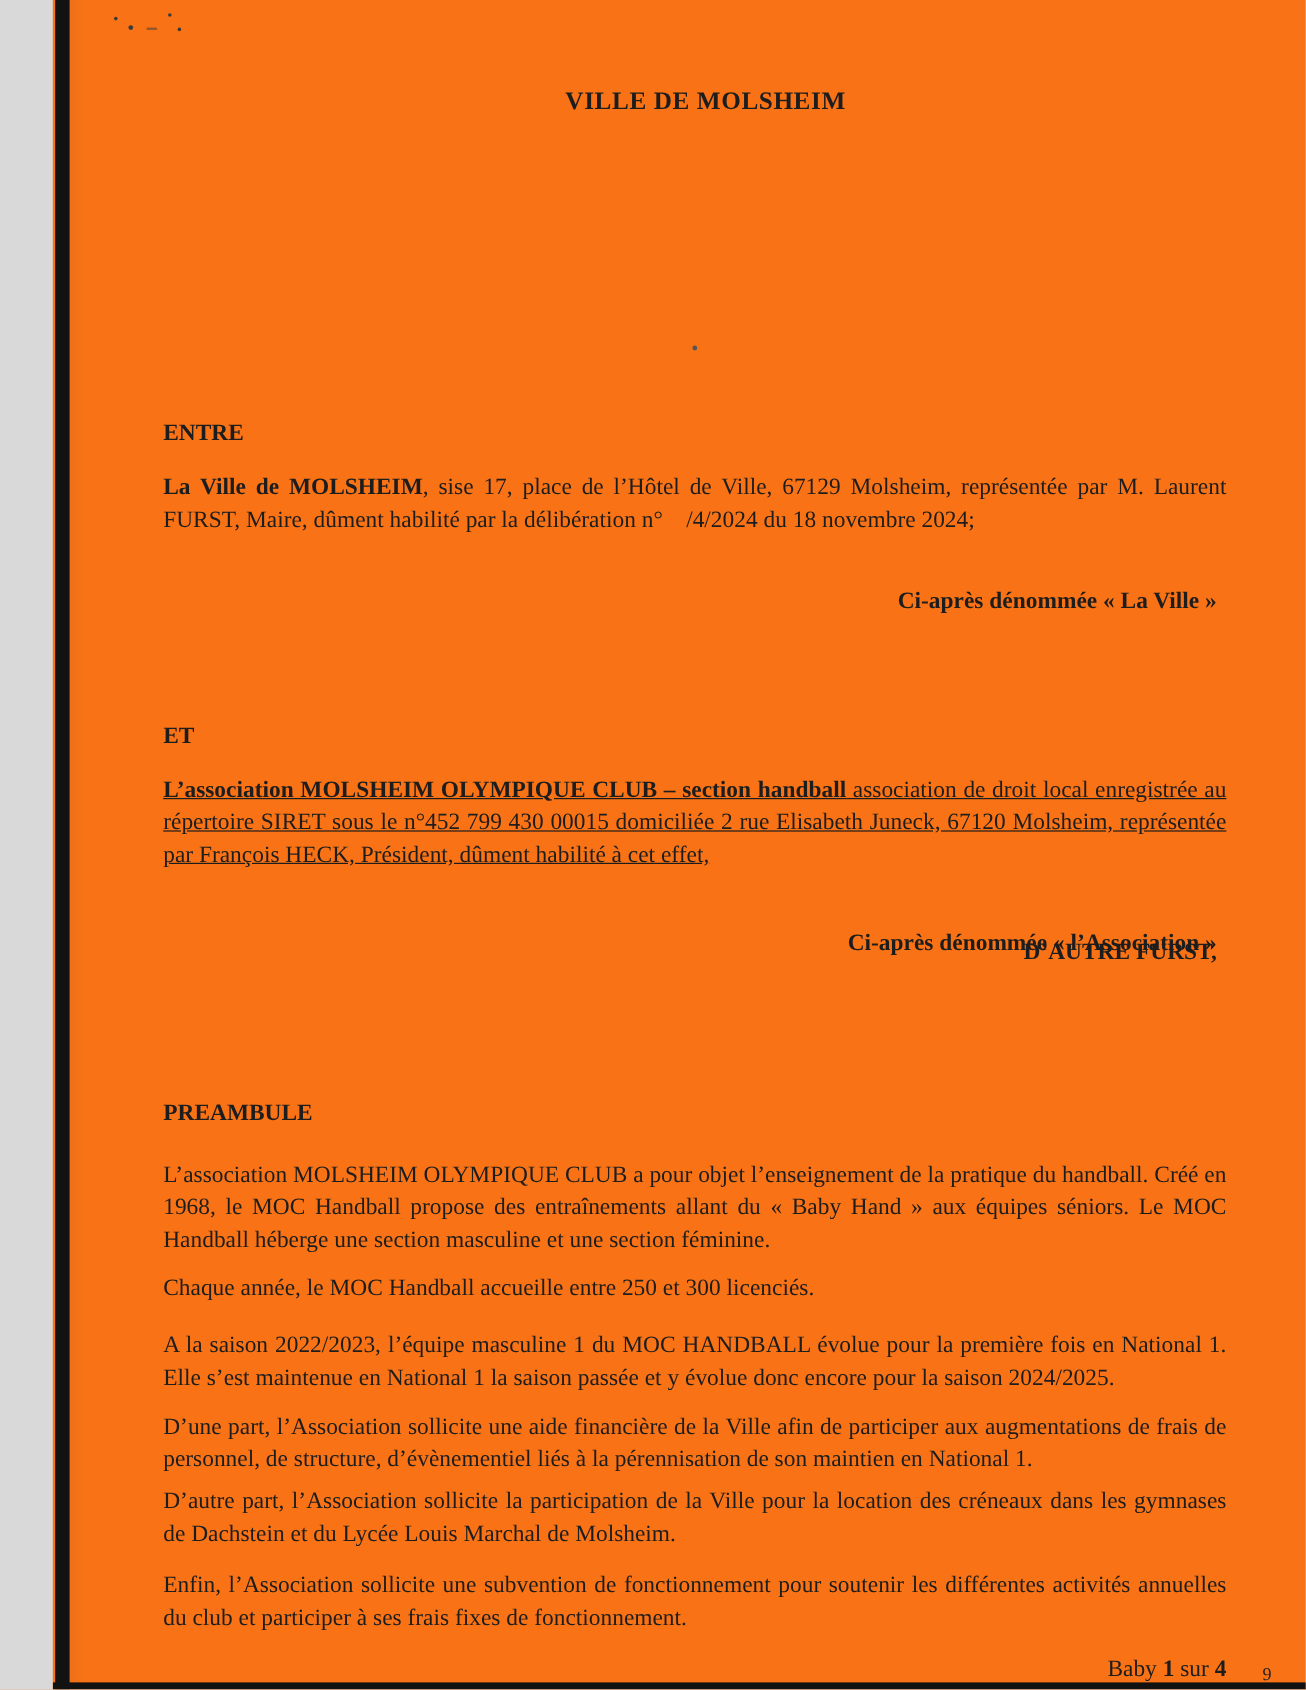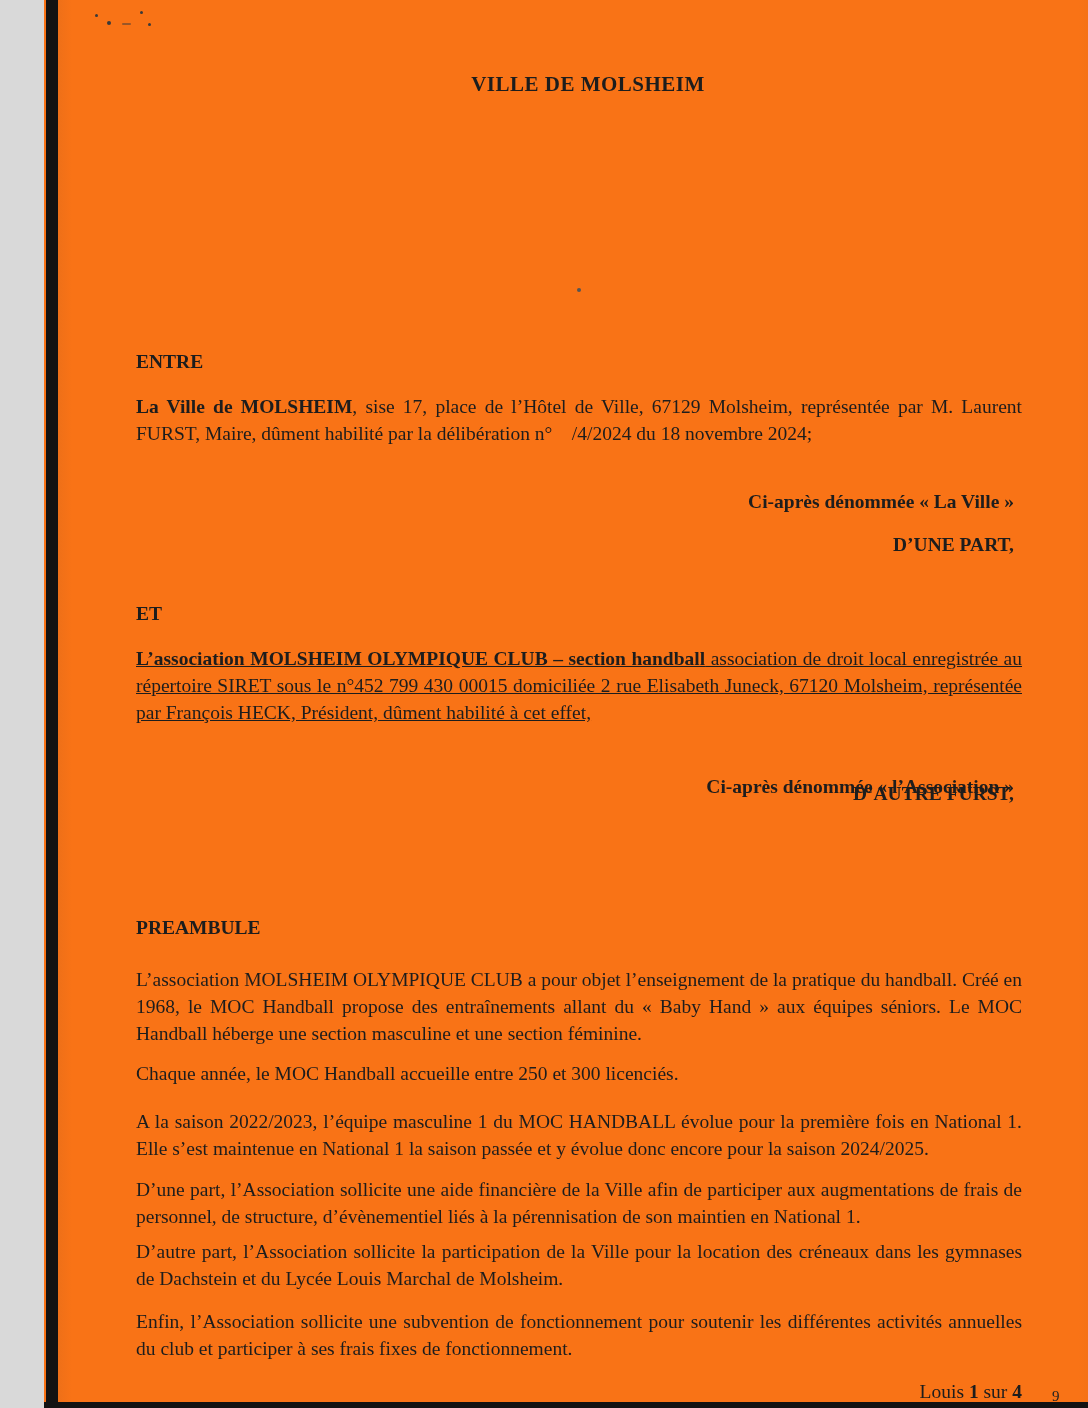--- a/index.html
+++ b/index.html
@@ -100,7 +100,6 @@
 
   <p class="right-line" style="top:491px;">Ci-après dénommée « La Ville »</p>
 
-  <p class="right-line" style="top:534px;">D’UNE PART,</p>
 
   <p class="h-bold" style="top:603px;">ET</p>
 

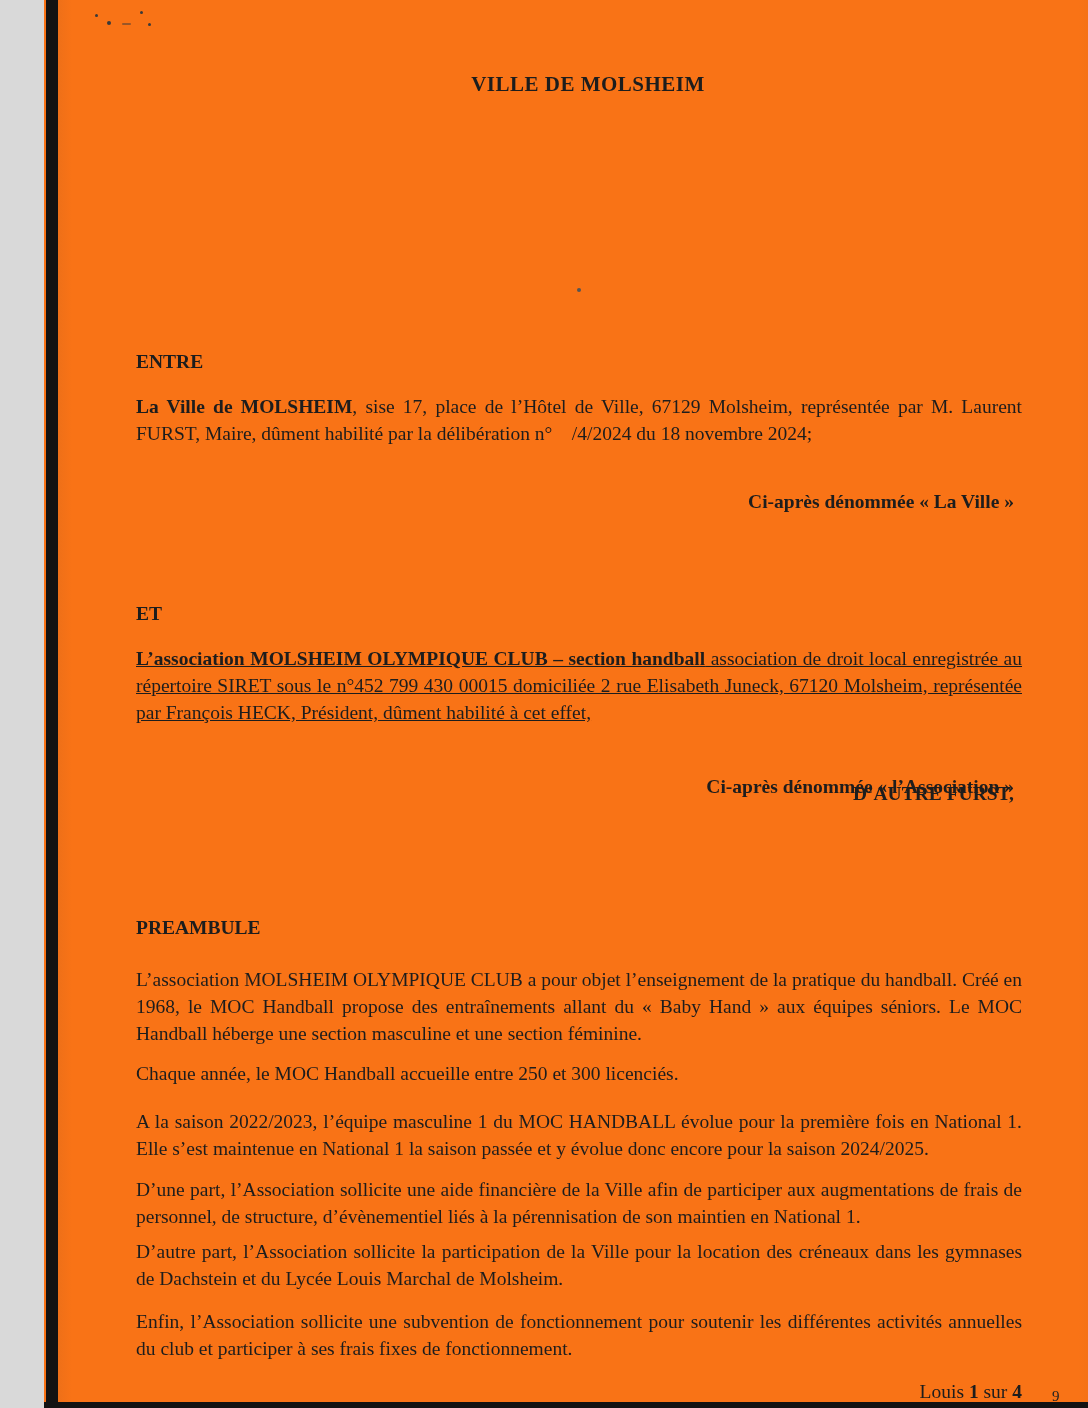--- a/index.html
+++ b/index.html
@@ -119,7 +119,7 @@
   <p class="para" style="top:1238px;">D’autre part, l’Association sollicite la participation de la Ville pour la location des créneaux dans les gymnases de Dachstein et du Lycée Louis Marchal de Molsheim.</p>
   <p class="para" style="top:1308px;">Enfin, l’Association sollicite une subvention de fonctionnement pour soutenir les différentes activités annuelles du club et participer à ses frais fixes de fonctionnement.</p>
 
-  <p class="footer-line"><span>Louis </span><b>1</b><span> sur </span><b>4</b></p>
+  <p class="footer-line"><span>Baby </span><b>1</b><span> sur </span><b>4</b></p>
 
   <span class="corner-mark">9</span>
 

